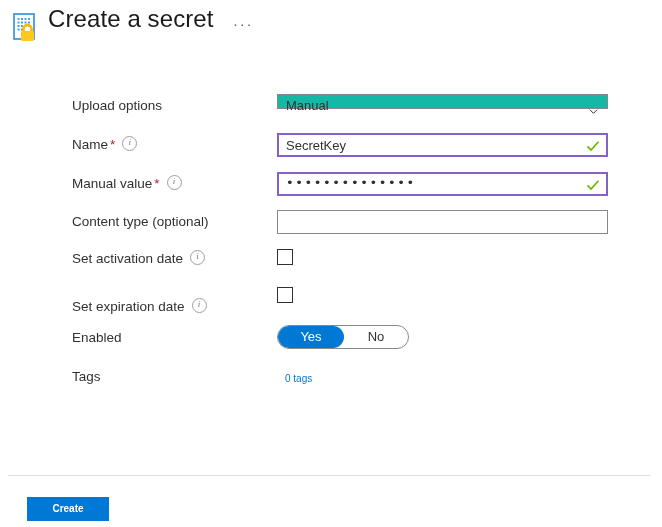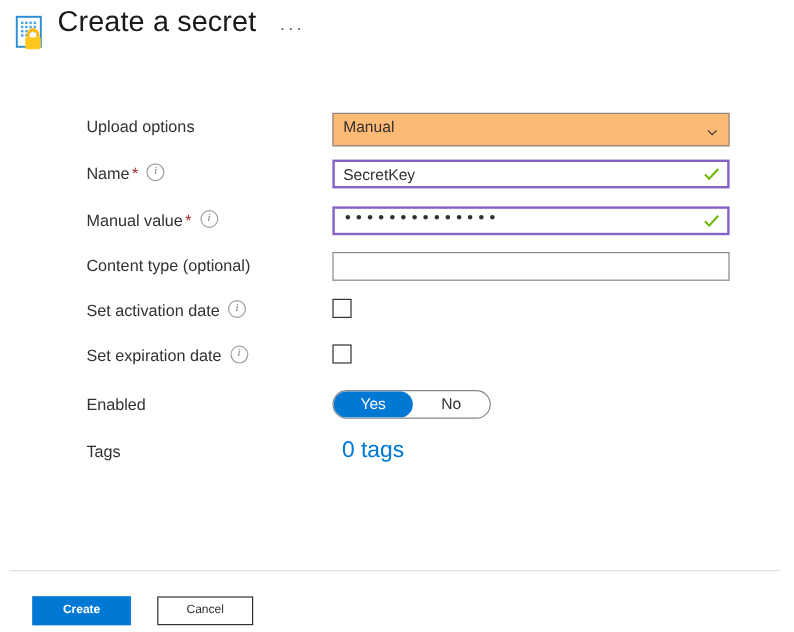--- a/index.html
+++ b/index.html
@@ -127,9 +127,9 @@
   .dropdown {
     box-sizing: border-box;
     width: 331px;
-    height: 28px;
+    height: 15px;
     border: 1px solid #8a8886;
-    background: #fdba74;
+    background: #14b8a6;
     position: relative;
     cursor: pointer;
   }

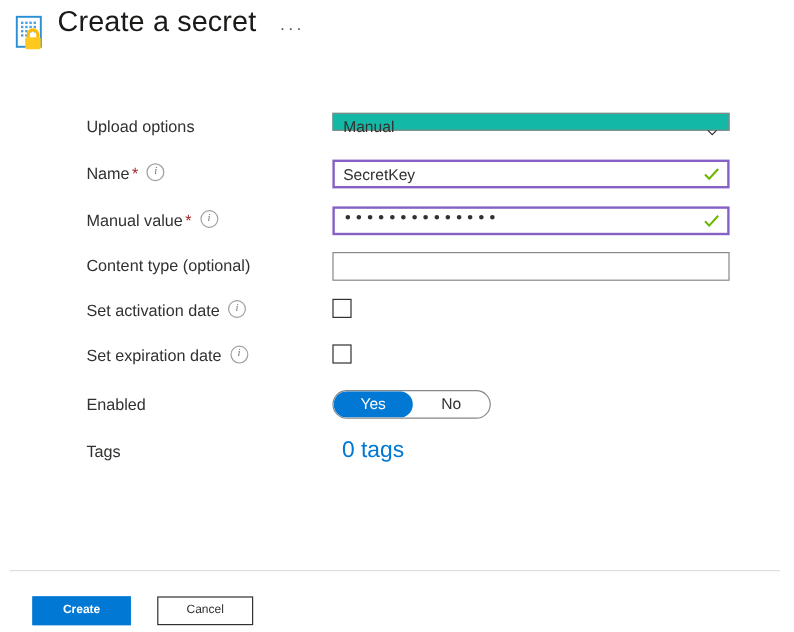--- a/index.html
+++ b/index.html
@@ -376,7 +376,7 @@
   </div>
 
   <div class="row" style="top:229px;">
-    <div class="field-label" style="top:1px;">
+    <div class="field-label" style="top:11px;">
       <span>Set expiration date</span><span class="info-icon"></span>
     </div>
     <div class="ctrl" style="top:0;">

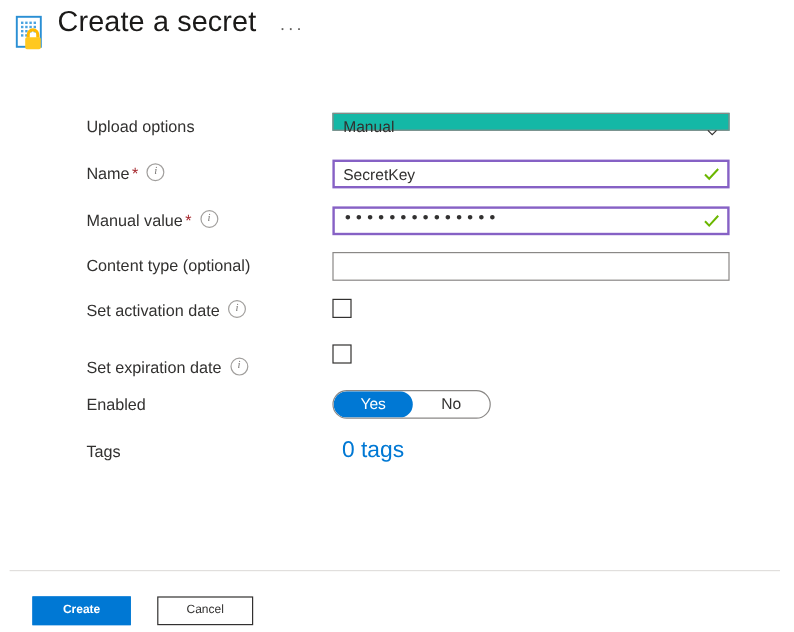--- a/index.html
+++ b/index.html
@@ -217,7 +217,7 @@
   }
 
   .link {
-    font-size: 19px;
+    font-size: 10px;
     color: #0078d4;
     text-decoration: none;
     cursor: pointer;

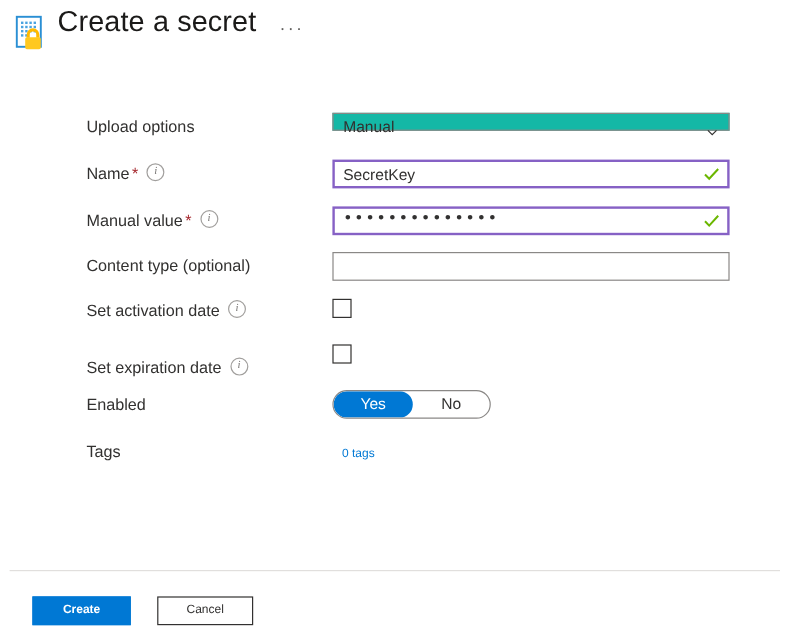--- a/index.html
+++ b/index.html
@@ -410,7 +410,6 @@
 <div class="divider"></div>
 <div class="footer">
   <button class="btn btn-primary">Create</button>
-  <button class="btn btn-secondary">Cancel</button>
 </div>
 
 </body></html>

